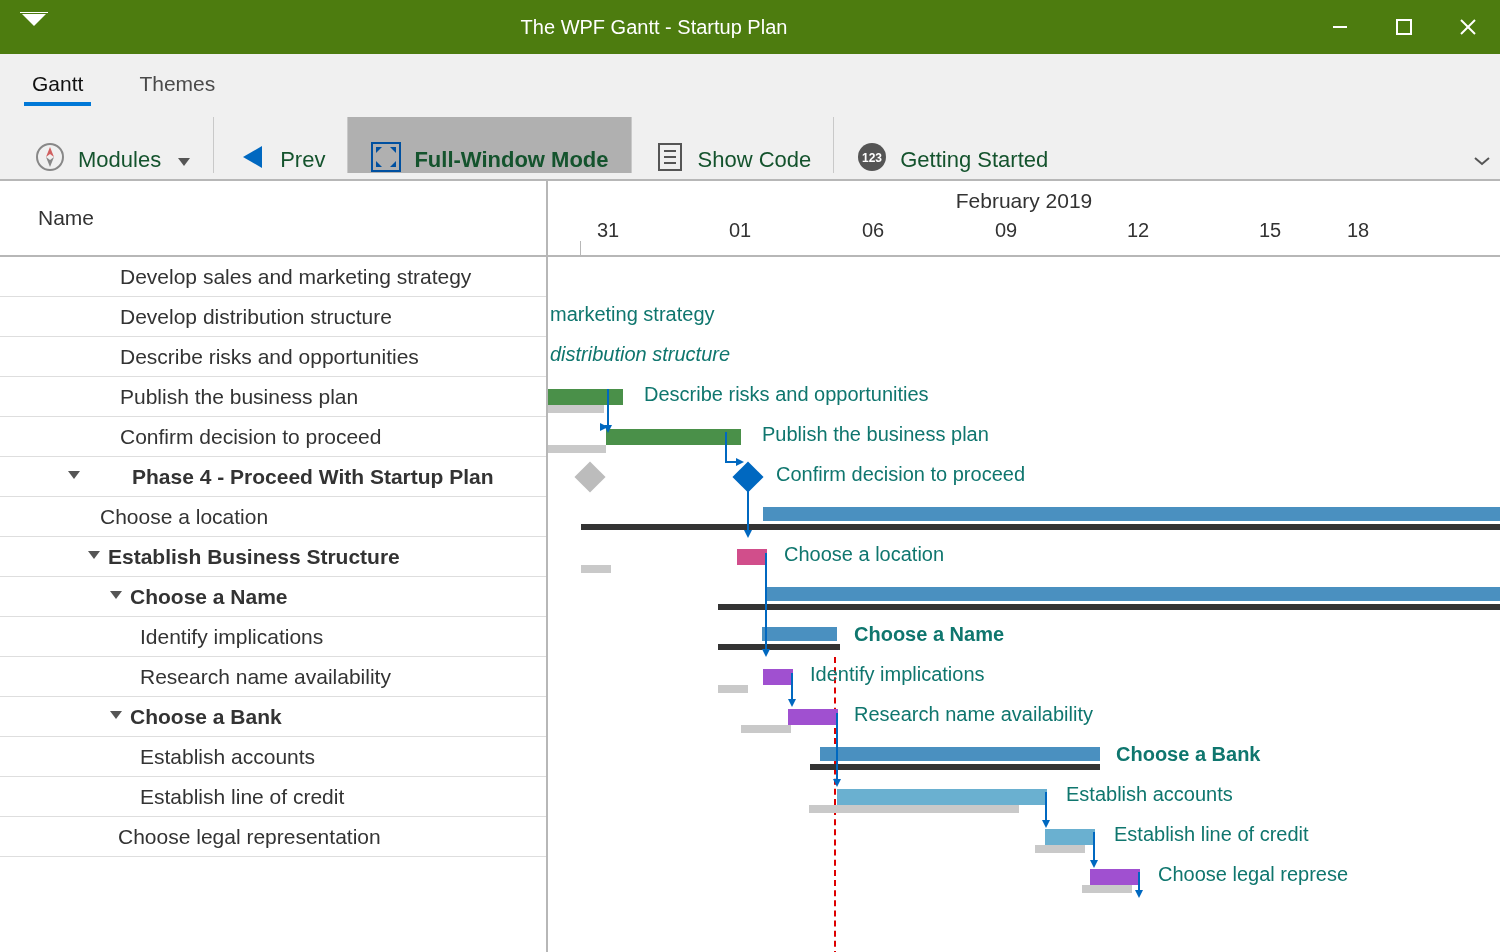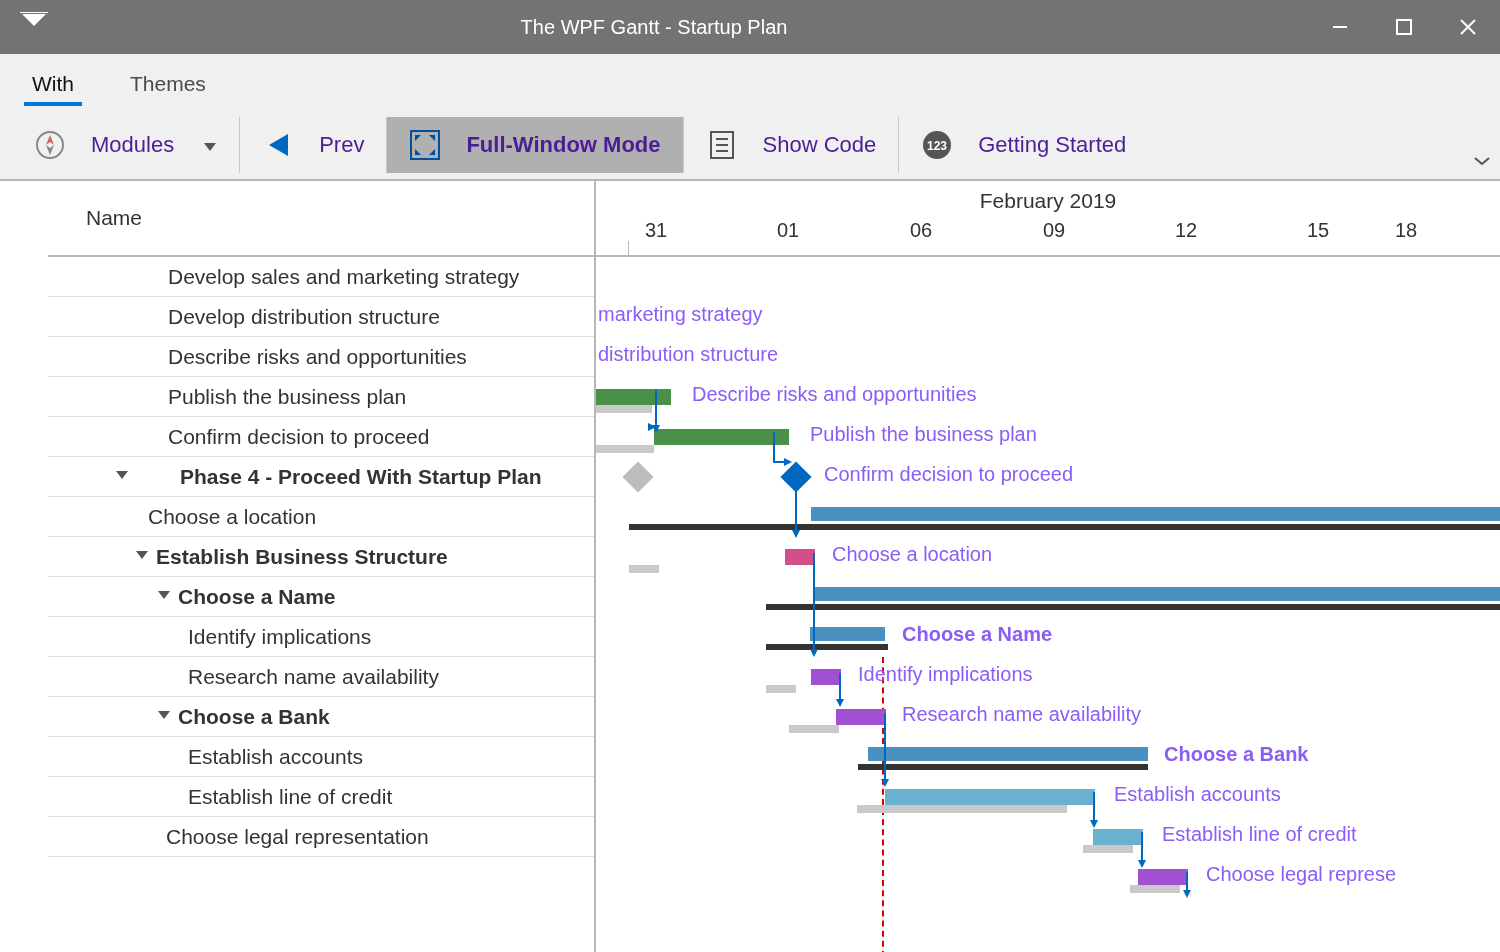--- a/index.html
+++ b/index.html
@@ -6,7 +6,7 @@
 body { width: 1500px; height: 952px; background: #fff; overflow: hidden; font-size: 20px; color: #222; }
 
 
-.titlebar { height: 54px; background: #737373; color: #fff; display: flex; align-items: center; position: relative; }
+.titlebar { height: 54px; background: #4d7c0f; color: #fff; display: flex; align-items: center; position: relative; }
 .qat { position: absolute; left: 20px; top: 12px; }
 .qat svg { width: 28px; height: 18px; }
 .title { flex: 1; text-align: center; font-size: 20px; font-weight: 400; }

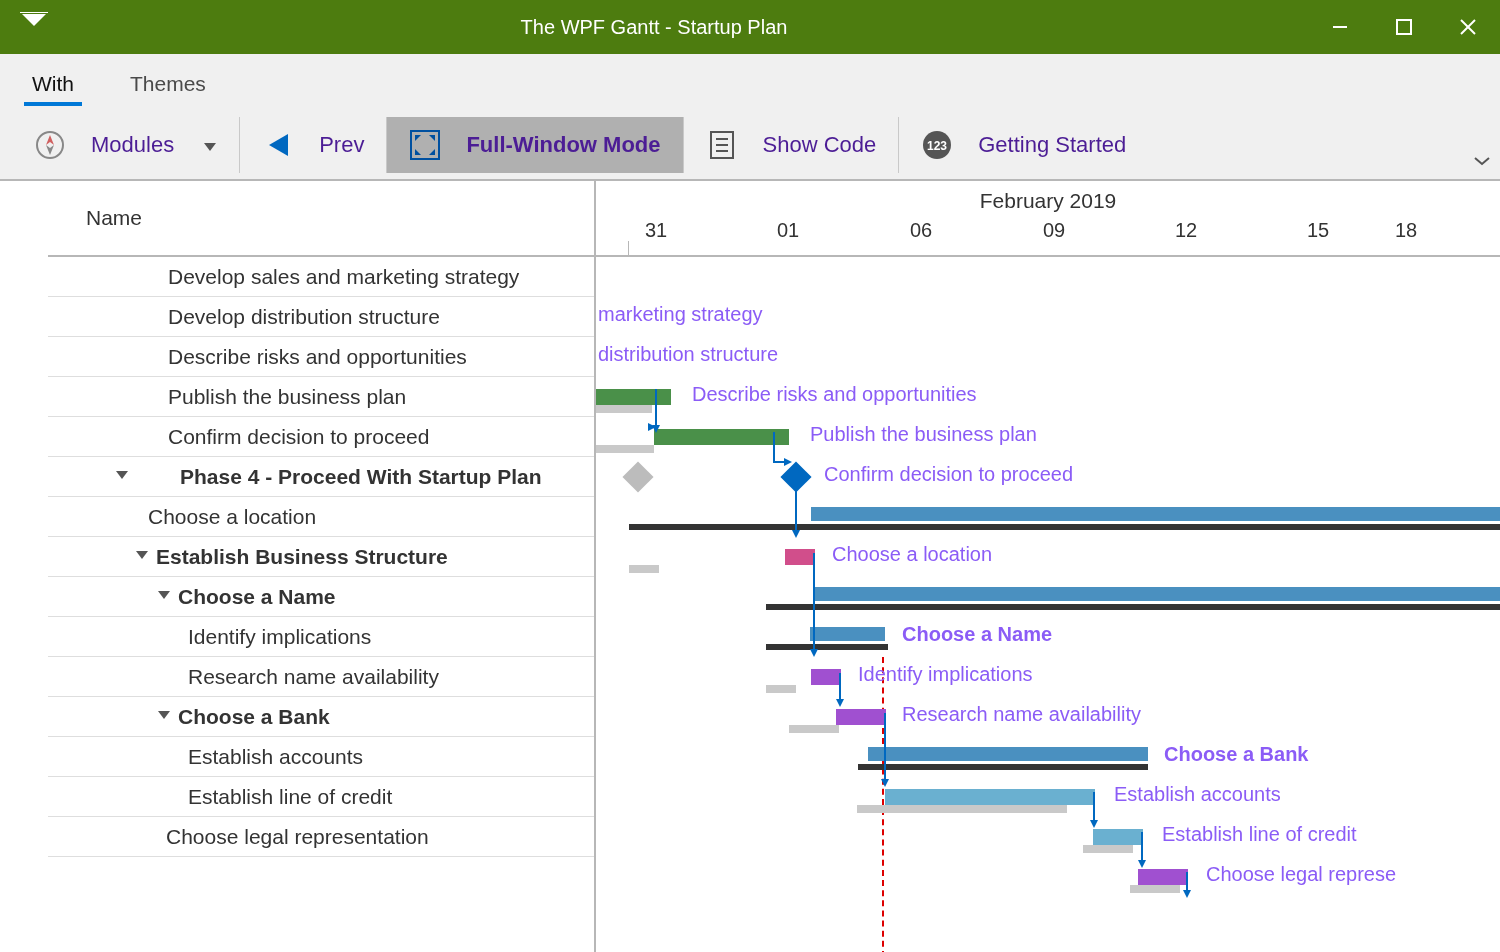--- a/index.html
+++ b/index.html
@@ -97,7 +97,7 @@
 </div>
 
 <div class="ribbontabs">
-  <div class="rtab active">With</div>
+  <div class="rtab active">Gantt</div>
   <div class="rtab">Themes</div>
 </div>
 

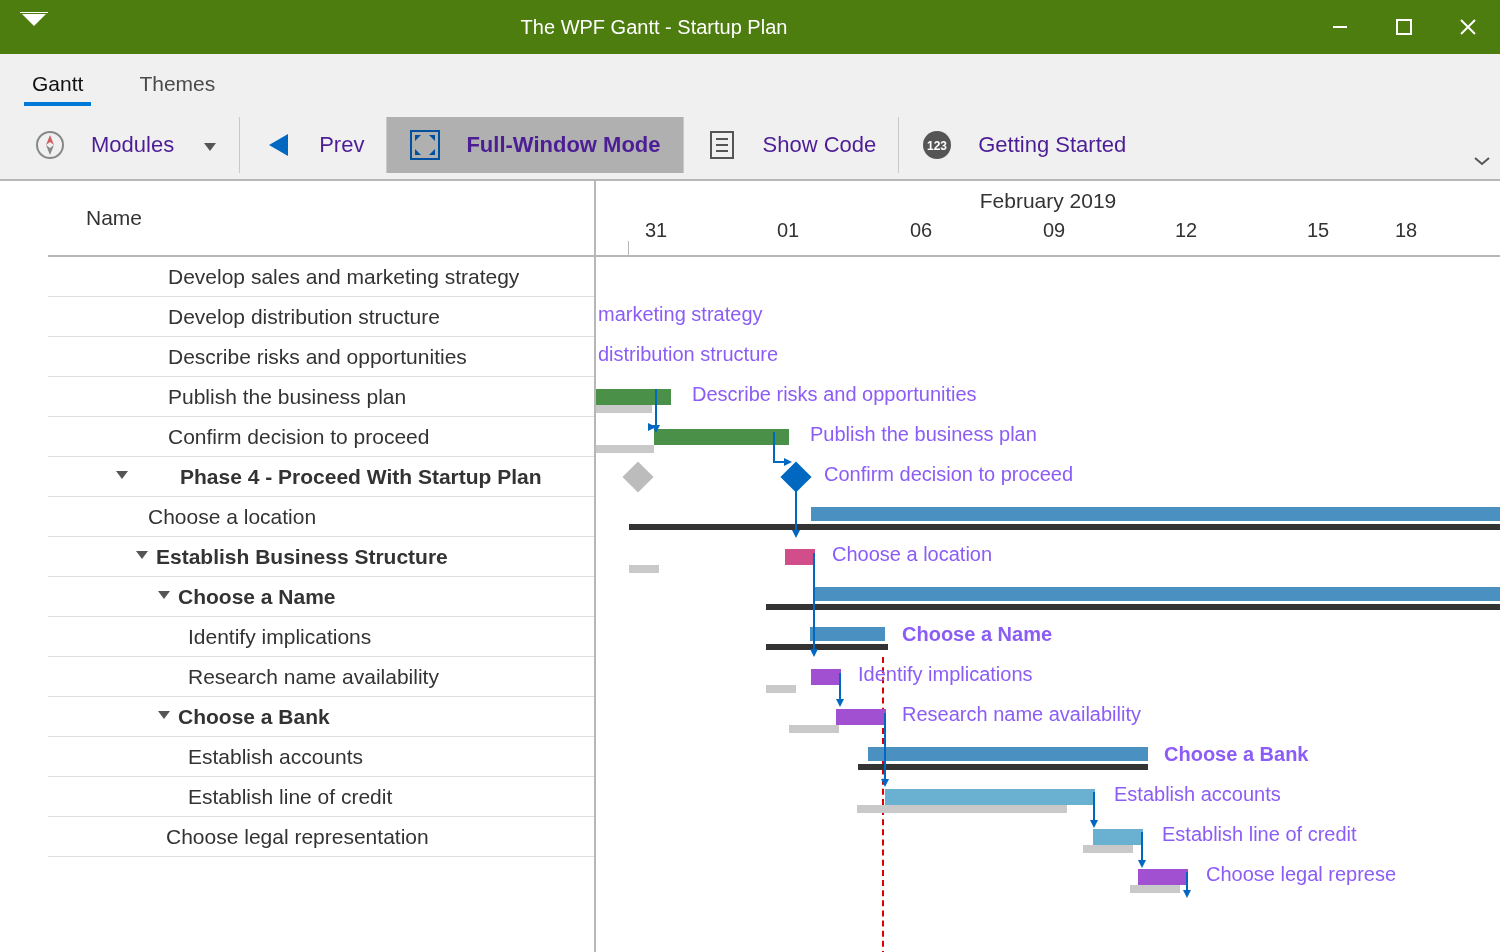--- a/index.html
+++ b/index.html
@@ -22,7 +22,7 @@
 
 
 .toolbar { height: 70px; background: #f0f0f0; display: flex; align-items: center; padding-left: 12px; border-bottom: 1px solid #b7b7b7; position: relative; }
-.tbtn { display: flex; align-items: center; gap: 25px; padding: 0 22px; height: 56px; font-size: 22px; color: #4c1d95; }
+.tbtn { display: flex; align-items: flex-end; gap: 12px; padding: 0 22px; height: 56px; font-size: 22px; color: #14532d; }
 .tbtn.sep { border-right: 1px solid #c9c9c9; }
 .tbtn.active { background: #b0b0b0; font-weight: bold; }
 .icon-box { width: 32px; height: 32px; display: flex; align-items: center; justify-content: center; }

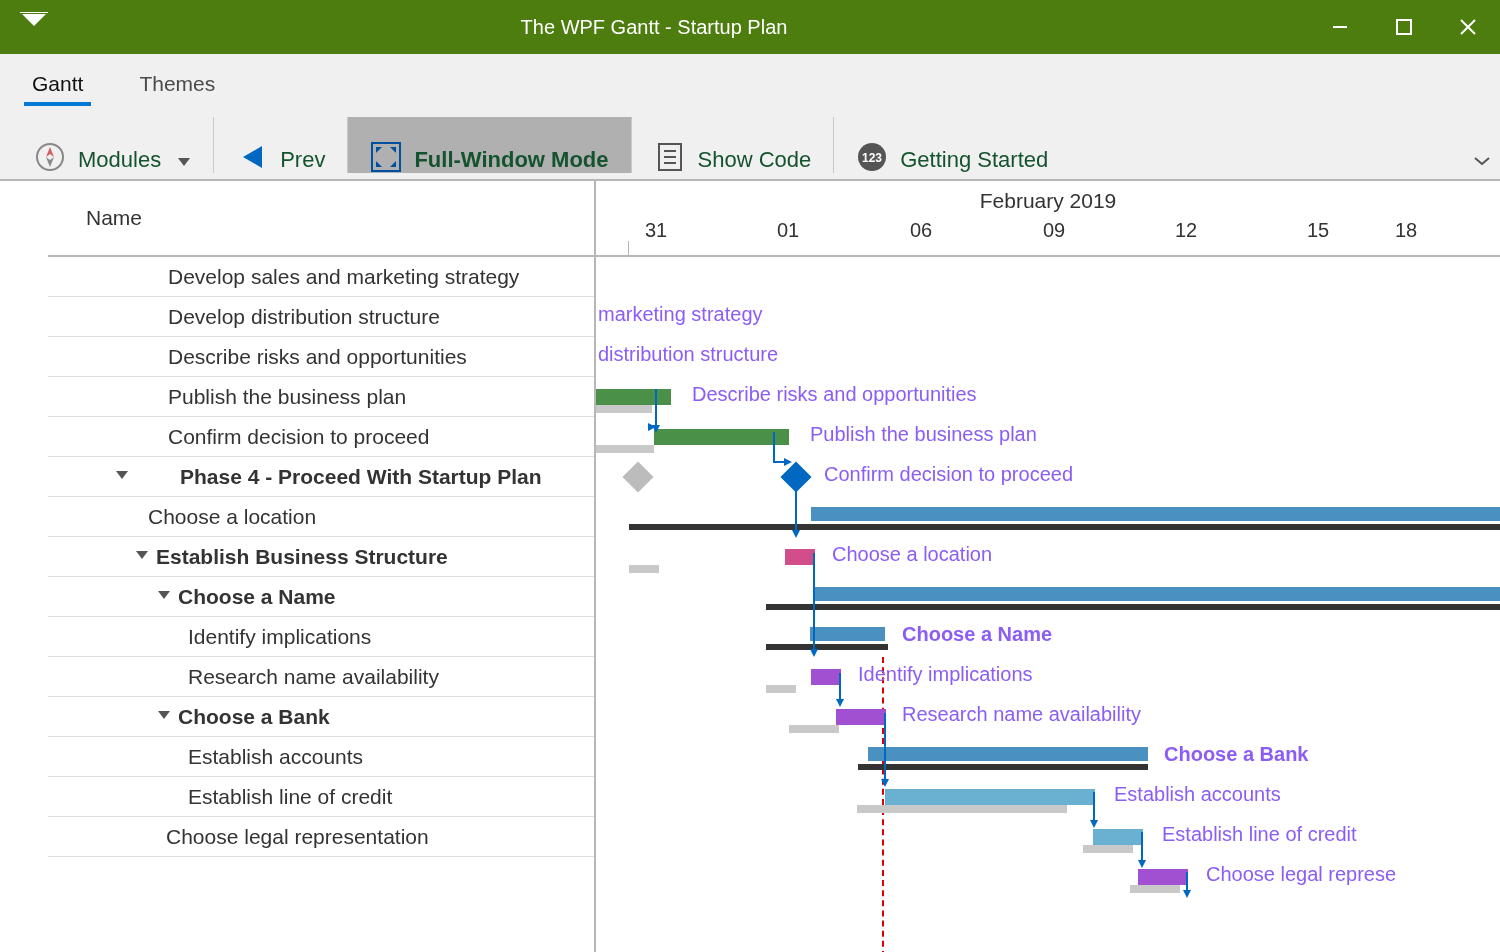--- a/index.html
+++ b/index.html
@@ -30,7 +30,7 @@
 
 
 .gantt { display: flex; height: calc(952px - 54px - 56px - 70px); border-top: 1px solid #b7b7b7; }
-.grid { width: 548px; border-right: 2px solid #b7b7b7; display: flex; flex-direction: column; margin-left: 48px; }
+.grid { width: 548px; border-right: 2px solid #b7b7b7; display: flex; flex-direction: column; }
 .grid .colhead { height: 76px; display: flex; align-items: center; padding-left: 38px; font-size: 21px; color: #333; border-bottom: 2px solid #b7b7b7; }
 .rows { flex: 1; overflow: hidden; }
 .row { height: 40px; display: flex; align-items: center; border-bottom: 1px solid #dedede; padding-left: 38px; font-size: 21px; color: #333; }

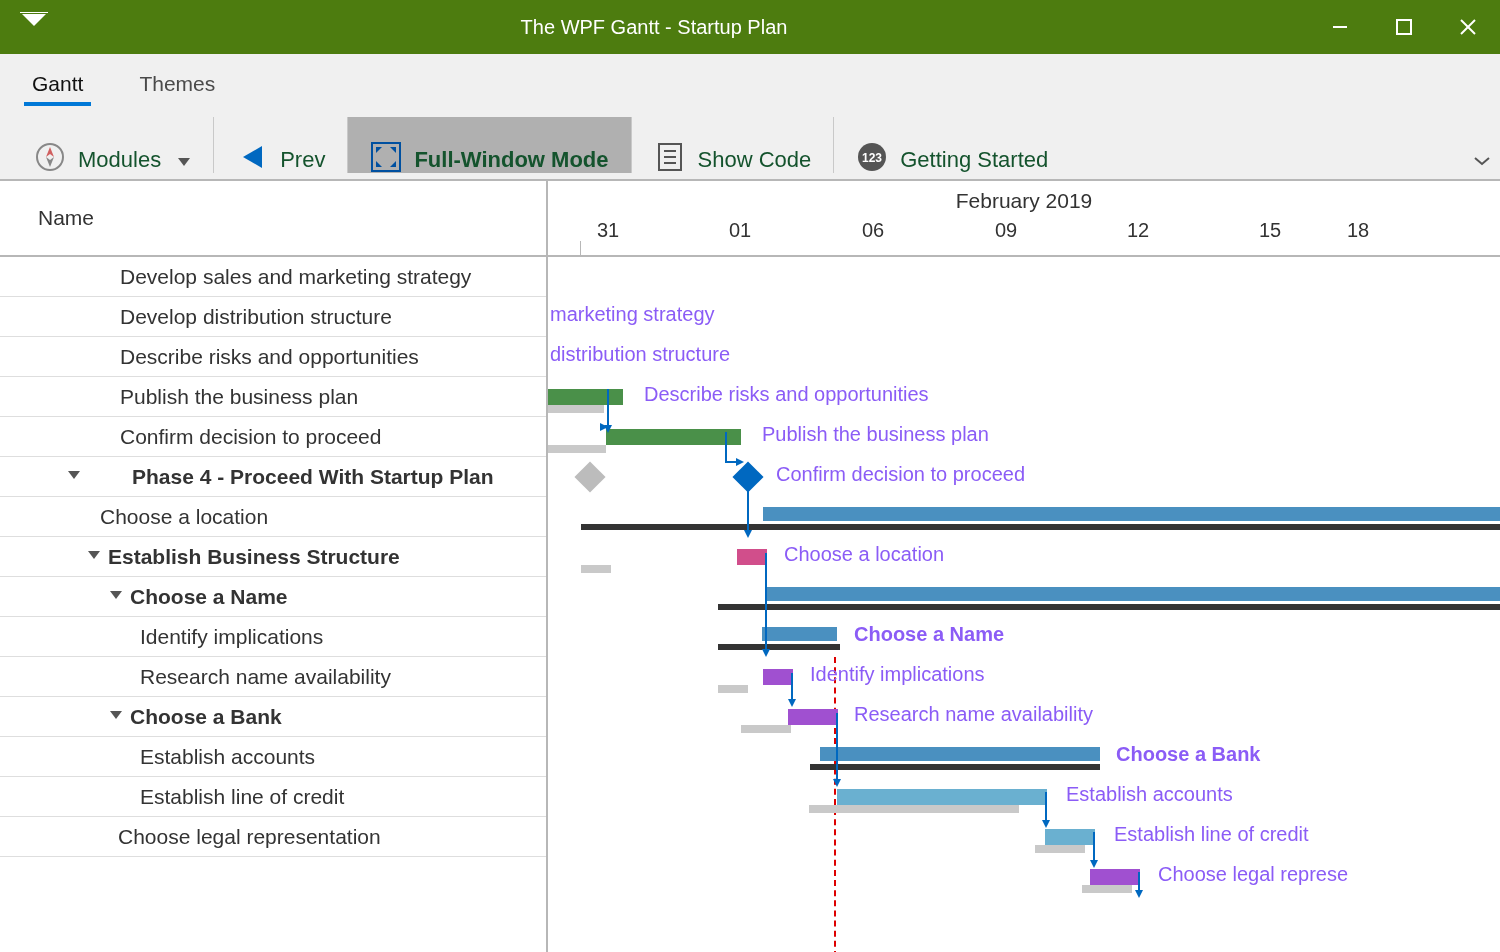--- a/index.html
+++ b/index.html
@@ -56,7 +56,7 @@
 .skyblue { background: #6ab0d0; }
 .summary { background: #333; height: 6px; top: 24px; }
 .summary-blue { background: #4a90c0; height: 14px; top: 10px; }
-.barlabel { position: absolute; font-size: 20px; color: #8b5cf6; white-space: nowrap; top: 6px; }
+.barlabel { position: absolute; font-size: 20px; color: #0f766e; white-space: nowrap; top: 6px; }
 .barlabel.bold { font-weight: 700; }
 .milestone { position: absolute; width: 22px; height: 22px; transform: rotate(45deg); top: 9px; }
 .ms-gray { background: #bcbcbc; }

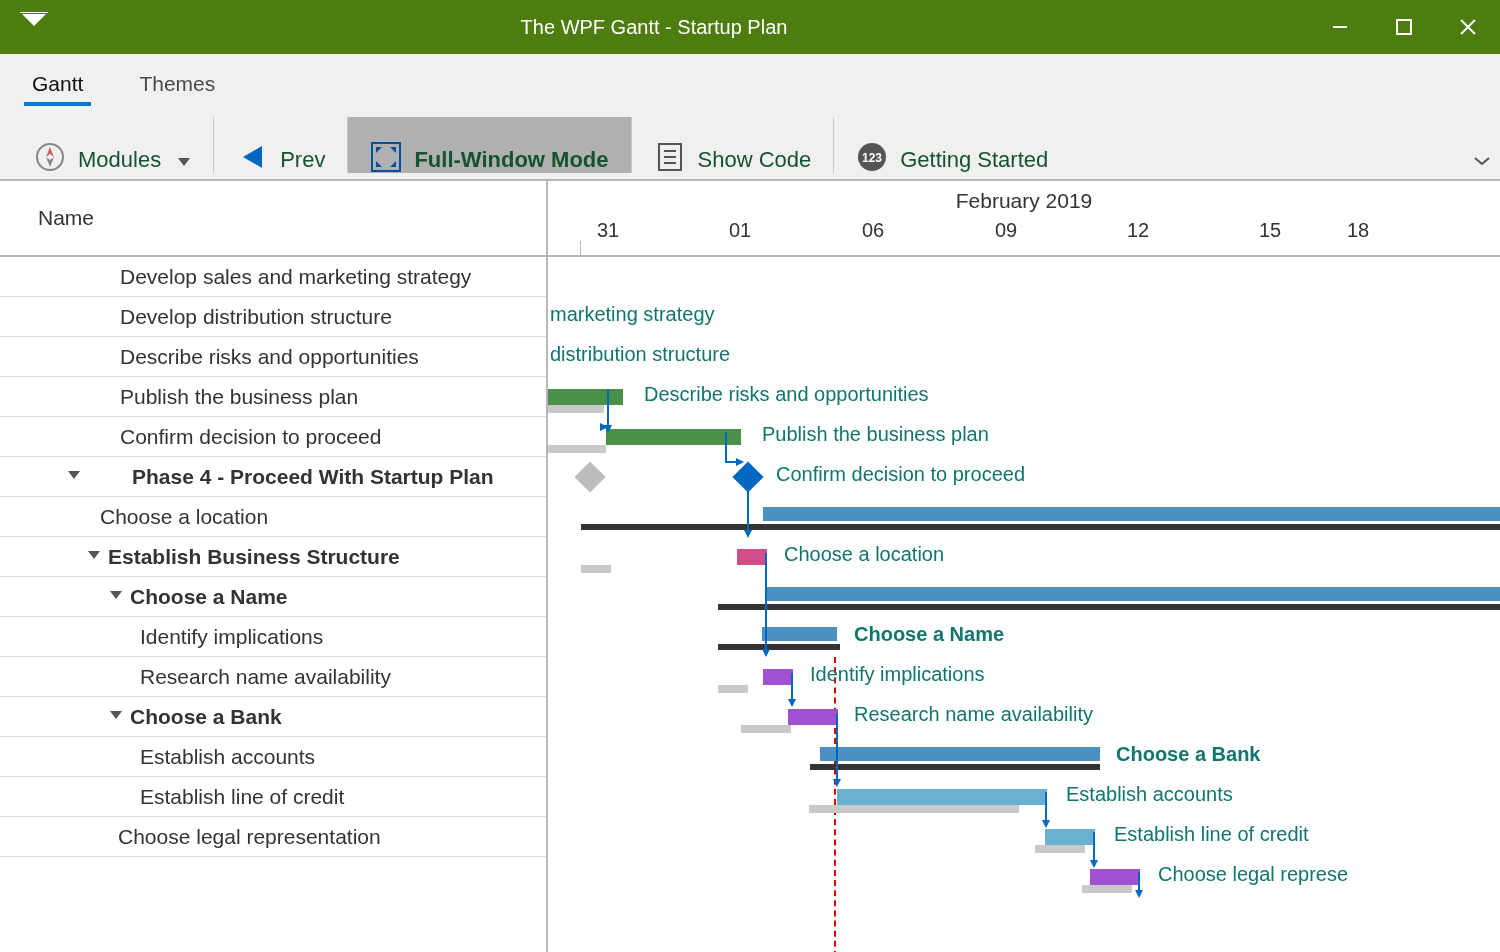--- a/index.html
+++ b/index.html
@@ -217,7 +217,7 @@
         <div class="barlabel" style="left:2px;">marketing strategy</div>
       </div>
 
-      <div class="crow" style="top:80px;">
+      <div class="crow" style="top:80px;font-style:italic;">
         <div class="barlabel" style="left:2px;">distribution structure</div>
       </div>
 

